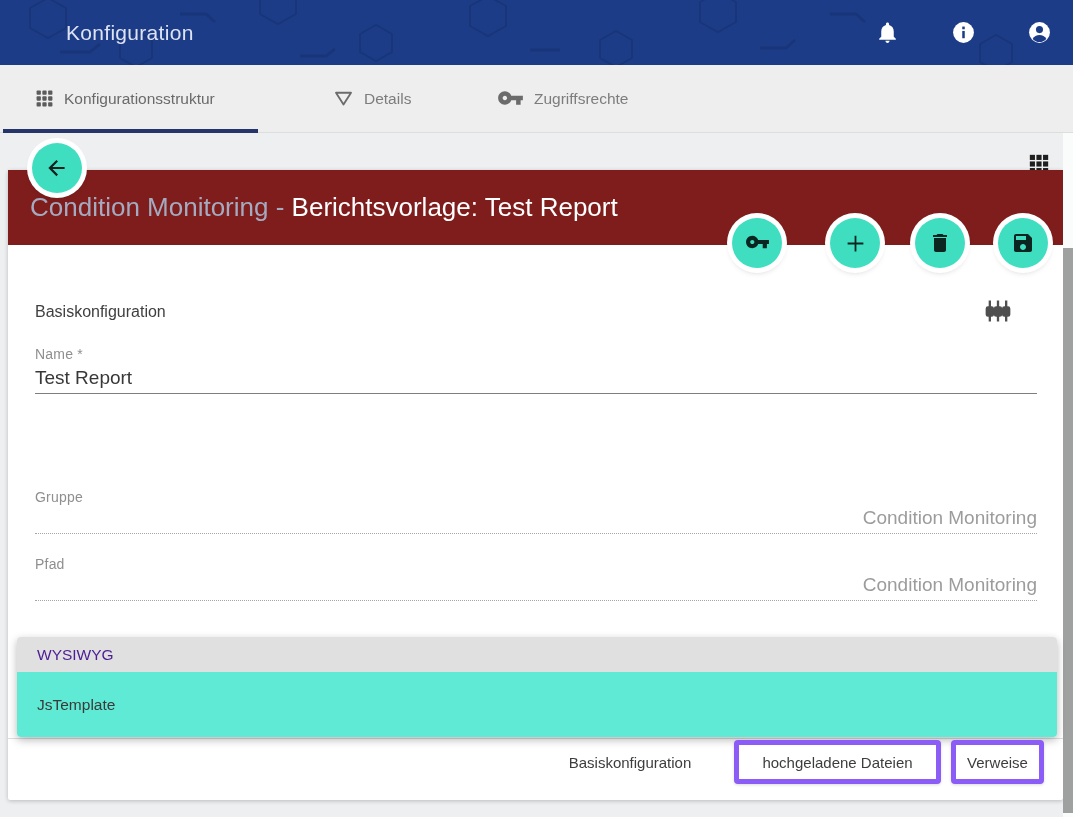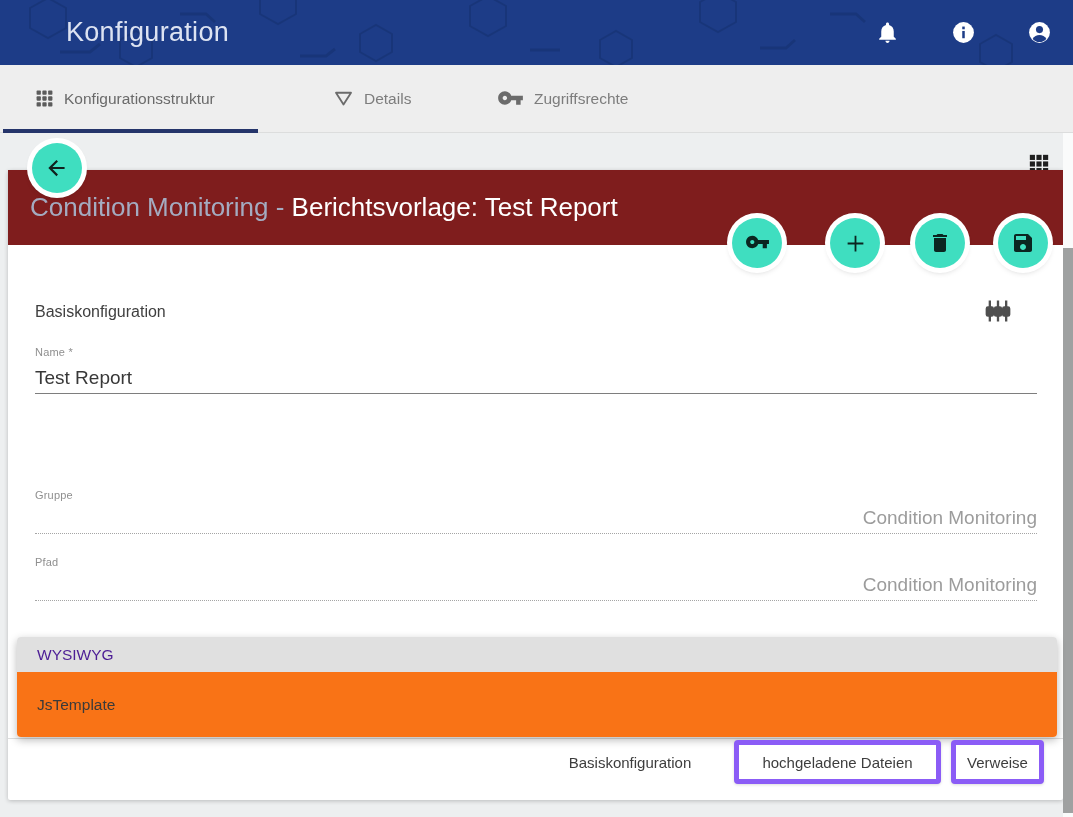--- a/index.html
+++ b/index.html
@@ -10,7 +10,7 @@
 
   
   #header{left:0;top:0;width:1073px;height:65px;background:#1d3c87;overflow:hidden;}
-  #header-title{left:66px;top:0;height:76px;line-height:65px;color:#dde3f2;font-size:27px;letter-spacing:.3px;}
+  #header-title{left:66px;top:0;height:76px;line-height:65px;color:#dde3f2;font-size:21px;letter-spacing:.3px;}
   .header-icon{top:20px;width:25px;height:25px;cursor:pointer;}
 
   

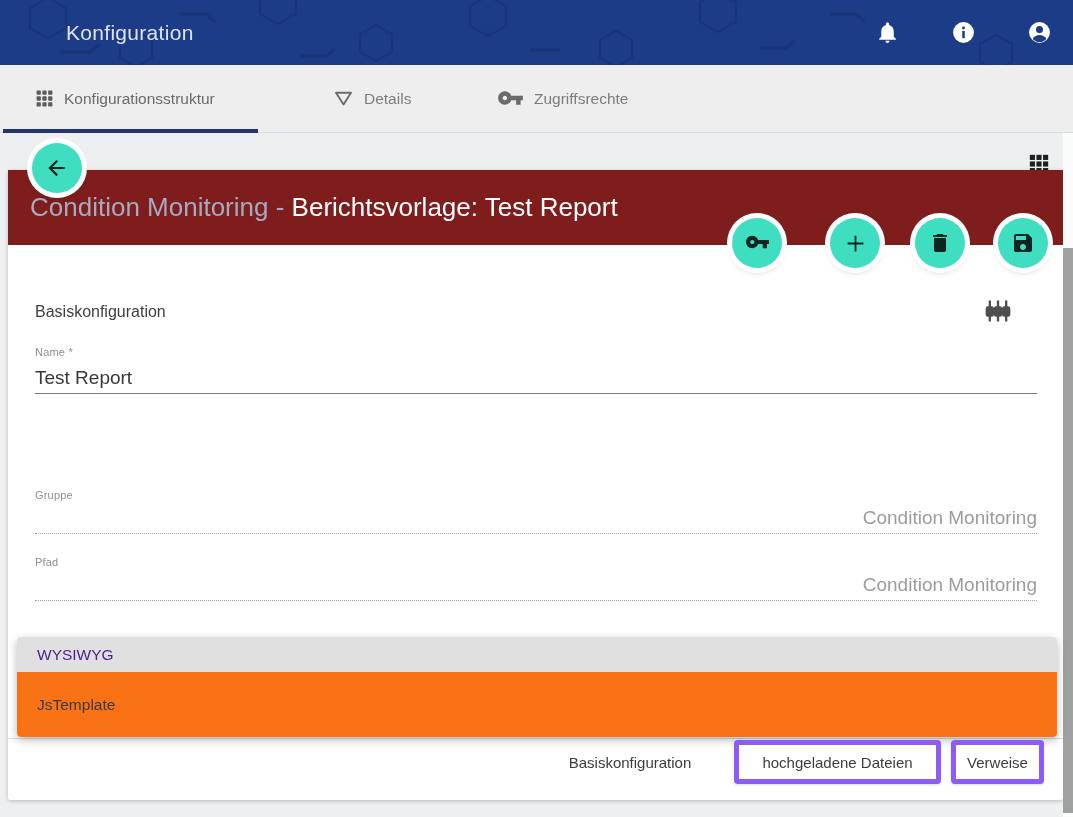--- a/index.html
+++ b/index.html
@@ -38,7 +38,7 @@
   
   .section-title{left:35px;top:303px;font-size:16px;color:#3f3f3f;}
   #filter-icon{left:984px;top:297px;width:28px;height:28px;cursor:pointer;}
-  .field-label{left:35px;font-size:11px;color:#8f8f8f;letter-spacing:.2px;}
+  .field-label{left:35px;font-size:14px;color:#8f8f8f;letter-spacing:.2px;}
   .field-input{left:35px;width:1002px;height:30px;background:transparent;border:none;outline:none;
                border-bottom:1px solid #7e7e7e;font-family:"Liberation Sans",sans-serif;
                font-size:19px;color:#383838;padding:0;border-radius:0;}

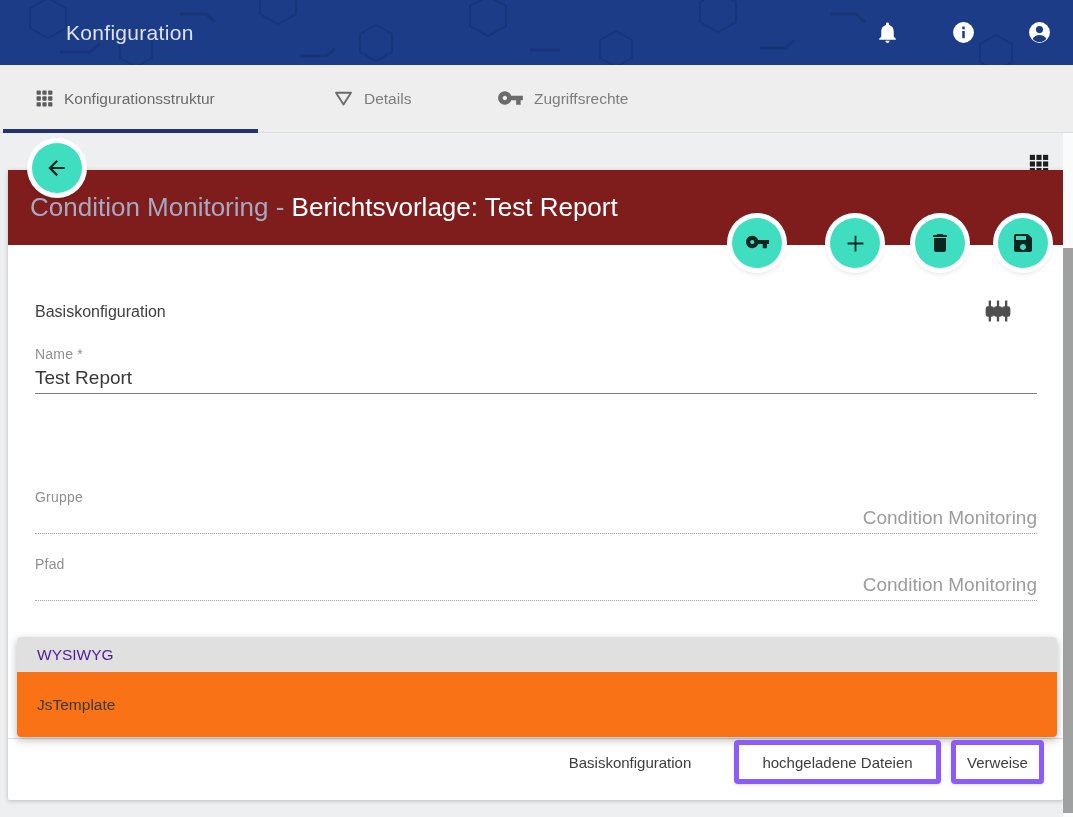--- a/index.html
+++ b/index.html
@@ -50,7 +50,7 @@
             box-shadow:0 3px 8px rgba(0,0,0,.28);z-index:5;overflow:hidden;}
   .option{padding-left:20px;font-size:15.5px;display:flex;align-items:center;cursor:pointer;}
   .option.selected{height:35px;background:#e0e0e0;color:#4c1d95;}
-  .option.plain{height:66px;background:#f97316;color:#3a3a3a;}
+  .option.plain{height:66px;background:#5eead4;color:#3a3a3a;}
 
   
   #footer-divider{left:8px;top:738px;width:1055px;height:1px;background:#dedede;}

